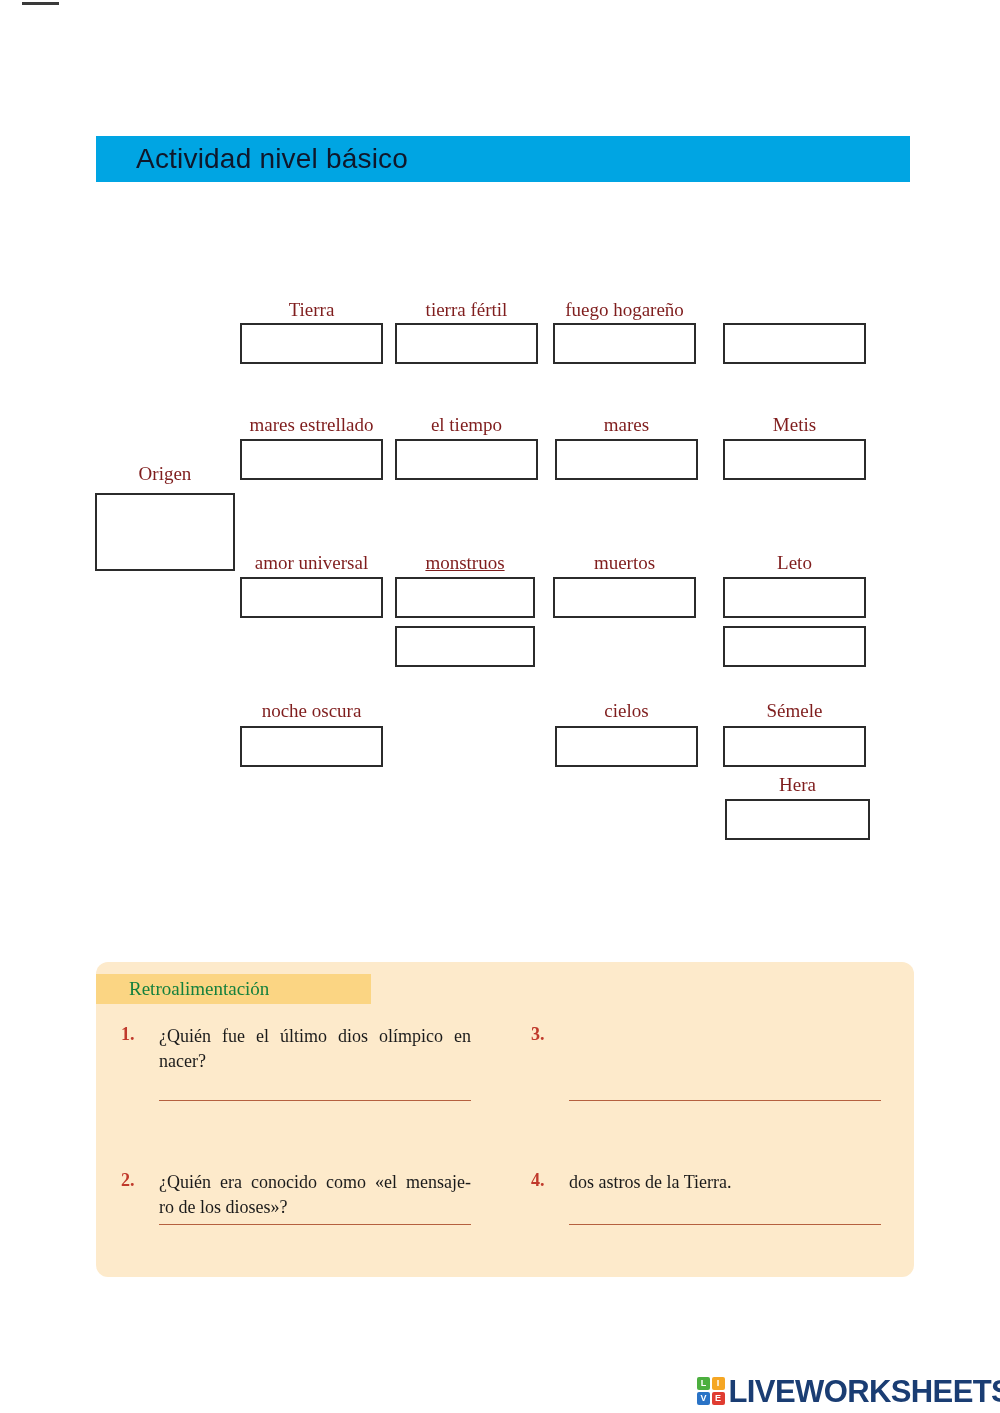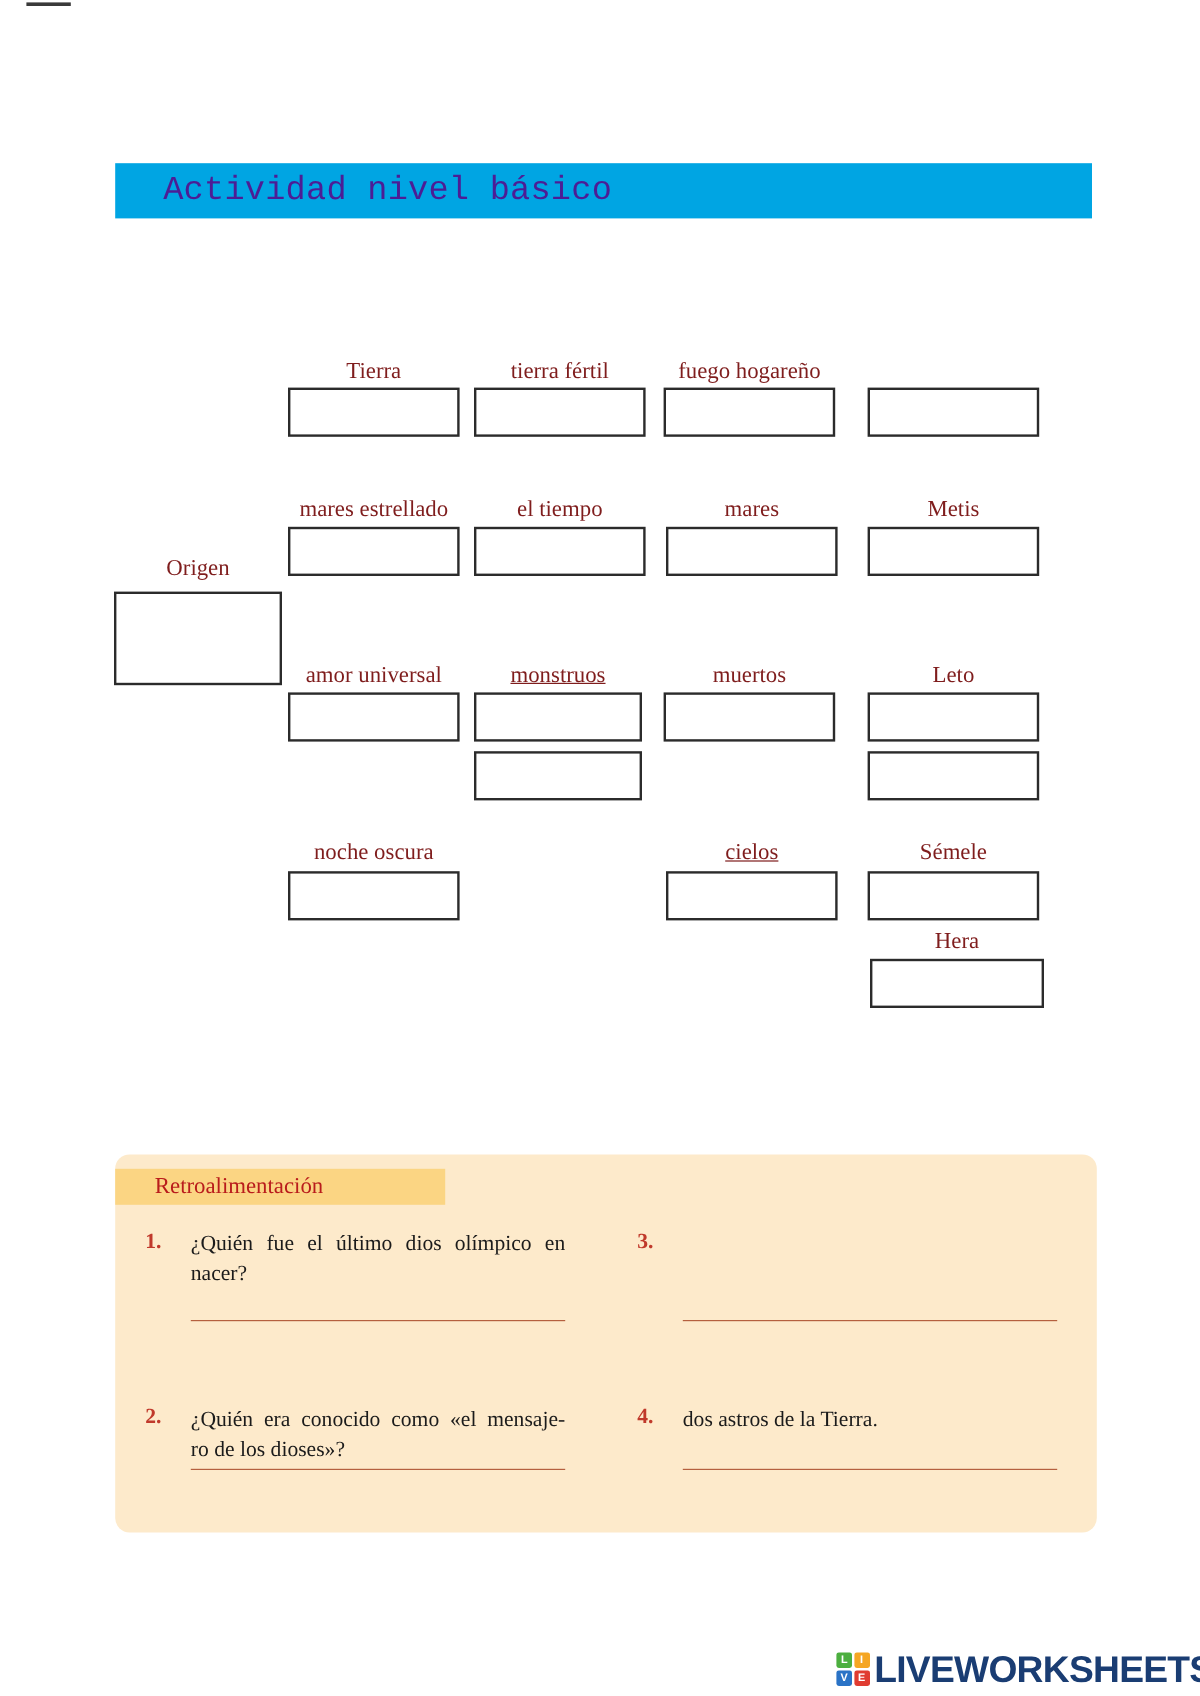--- a/index.html
+++ b/index.html
@@ -39,8 +39,8 @@
     left: 40px;
     top: 50%;
     transform: translateY(-50%);
-    color: #4c1d95;
-    font-family: Liberation Mono, monospace;
+    color: #0f172a;
+    font-family: Liberation Sans, sans-serif;
     font-size: 28px;
     font-weight: 400;
     letter-spacing: 0.2px;

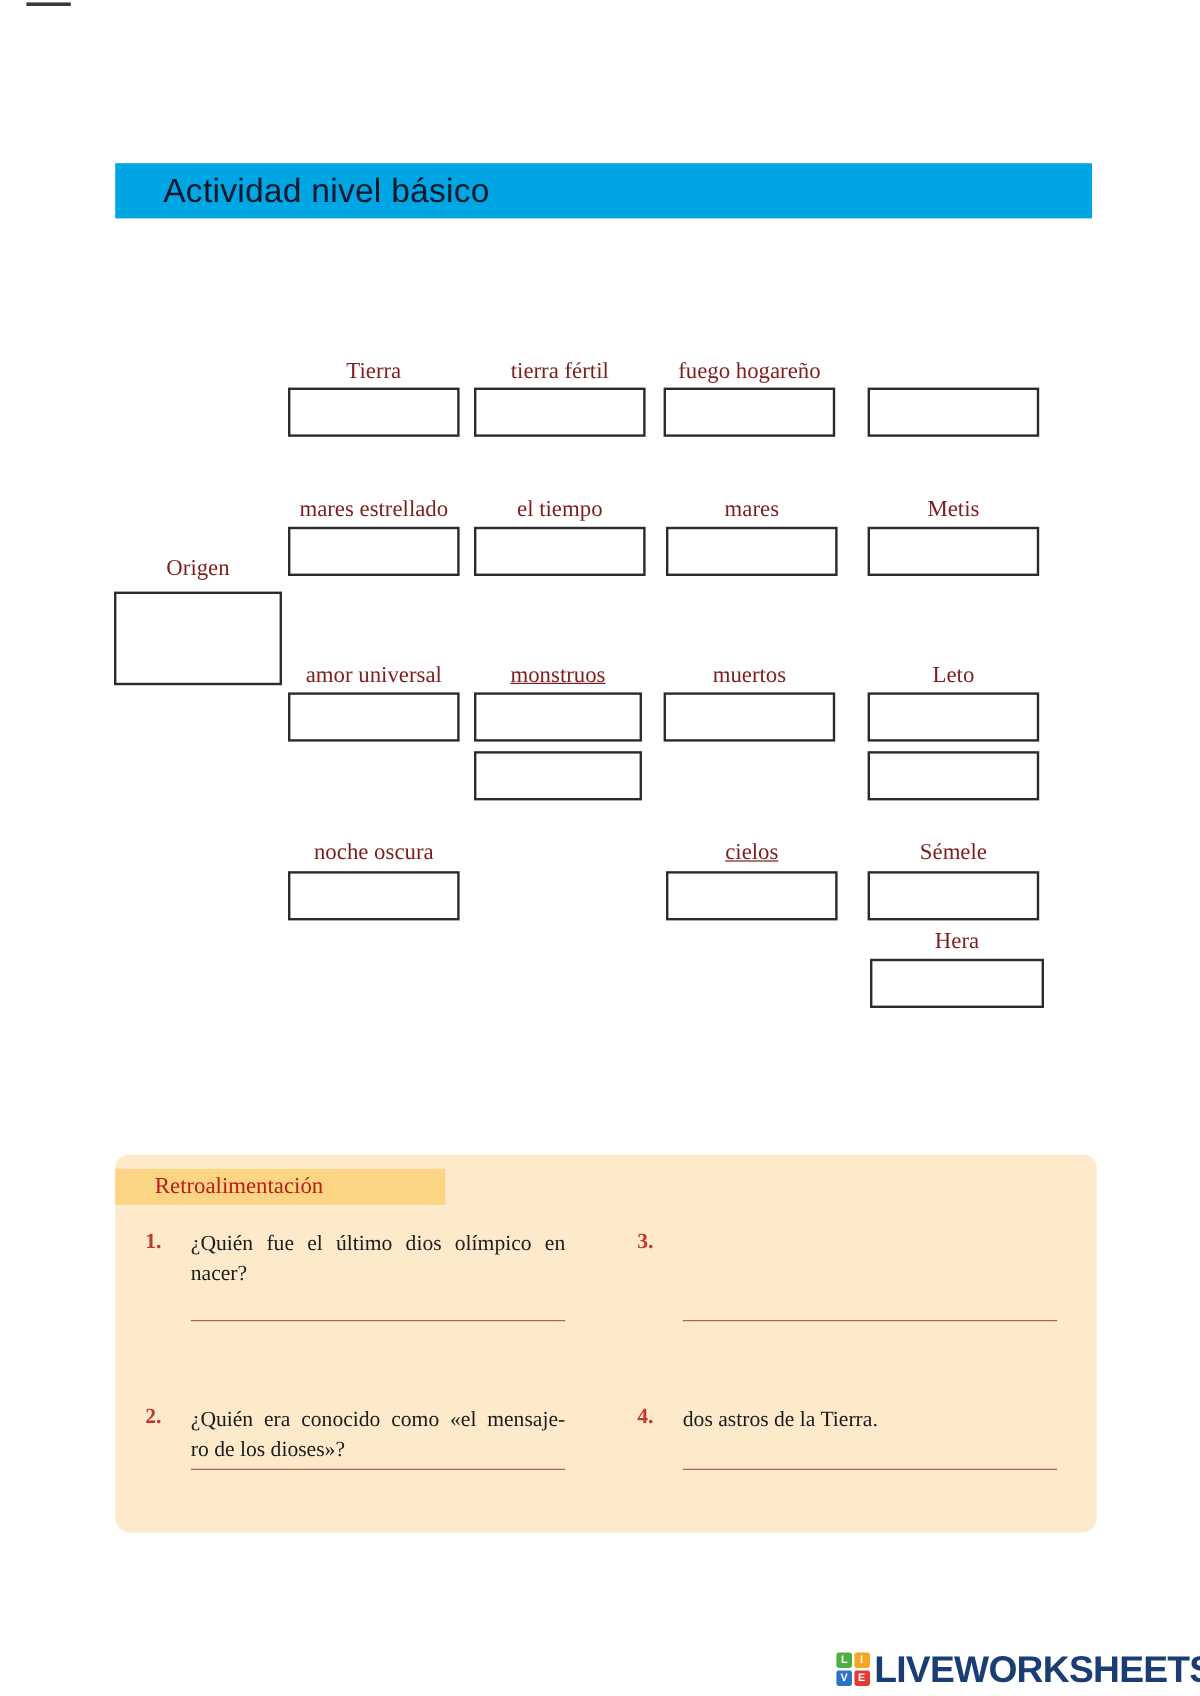--- a/index.html
+++ b/index.html
@@ -221,7 +221,7 @@
       <div class="cell-box" style="left: 723px; top: 626px; width: 143px; height: 41px;"></div>
       <div class="cell-label" style="left: 240px; top: 700px; width: 143px;">noche oscura</div>
       <div class="cell-box" style="left: 240px; top: 726px; width: 143px; height: 41px;"></div>
-      <div class="cell-label" style="left: 555px; top: 700px; width: 143px; text-decoration: underline;">cielos</div>
+      <div class="cell-label" style="left: 555px; top: 700px; width: 143px;">cielos</div>
       <div class="cell-box" style="left: 555px; top: 726px; width: 143px; height: 41px;"></div>
       <div class="cell-label" style="left: 723px; top: 700px; width: 143px;">Sémele</div>
       <div class="cell-box" style="left: 723px; top: 726px; width: 143px; height: 41px;"></div>

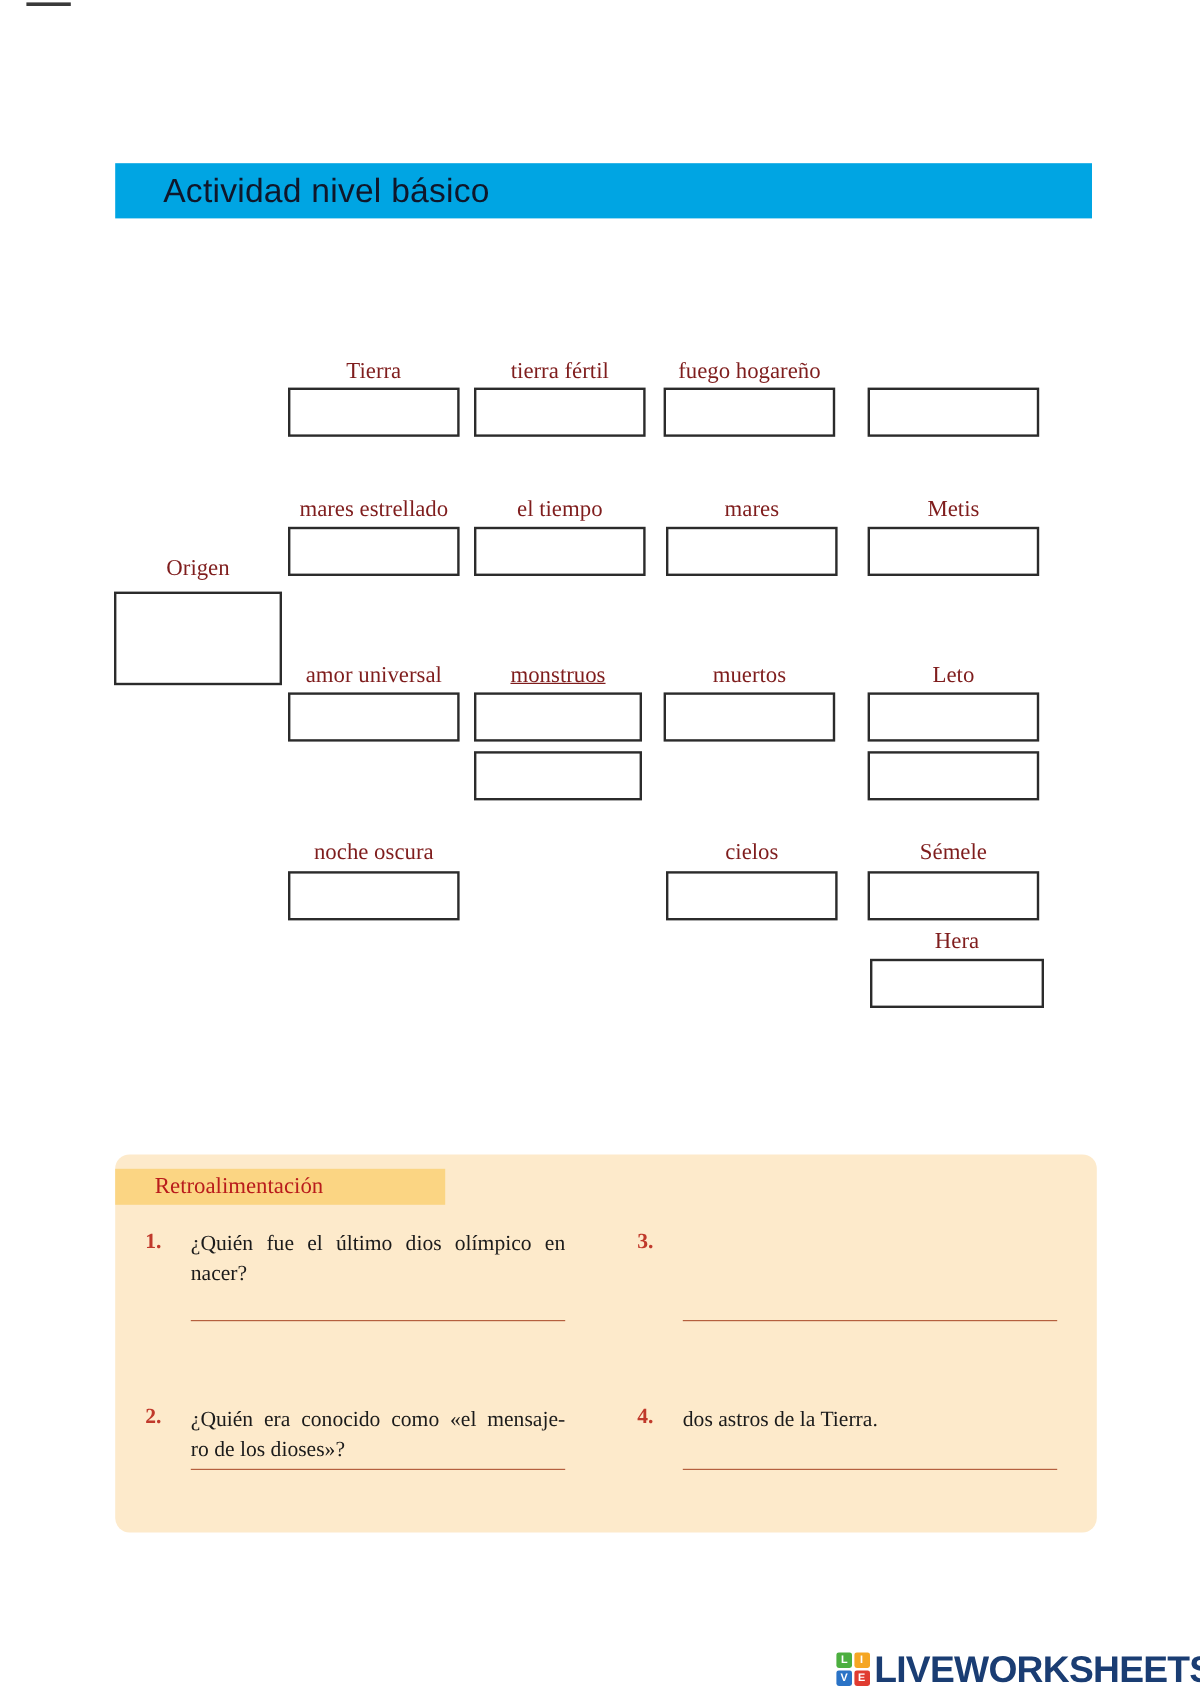--- a/index.html
+++ b/index.html
@@ -99,7 +99,7 @@
     left: 33px;
     top: 50%;
     transform: translateY(-50%);
-    color: #b91c1c;
+    color: #15803d;
     font-size: 19px;
     white-space: nowrap;
   }

